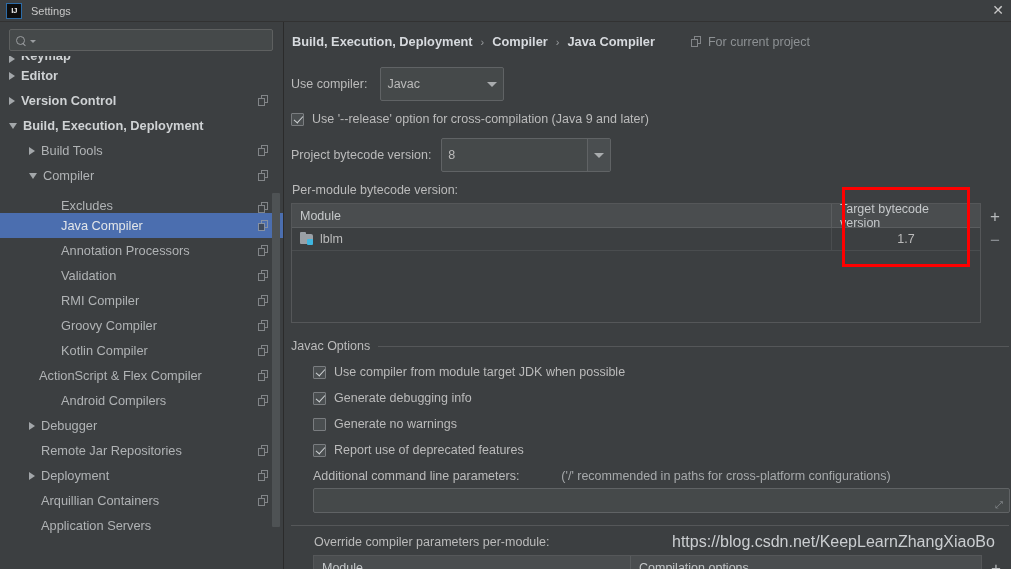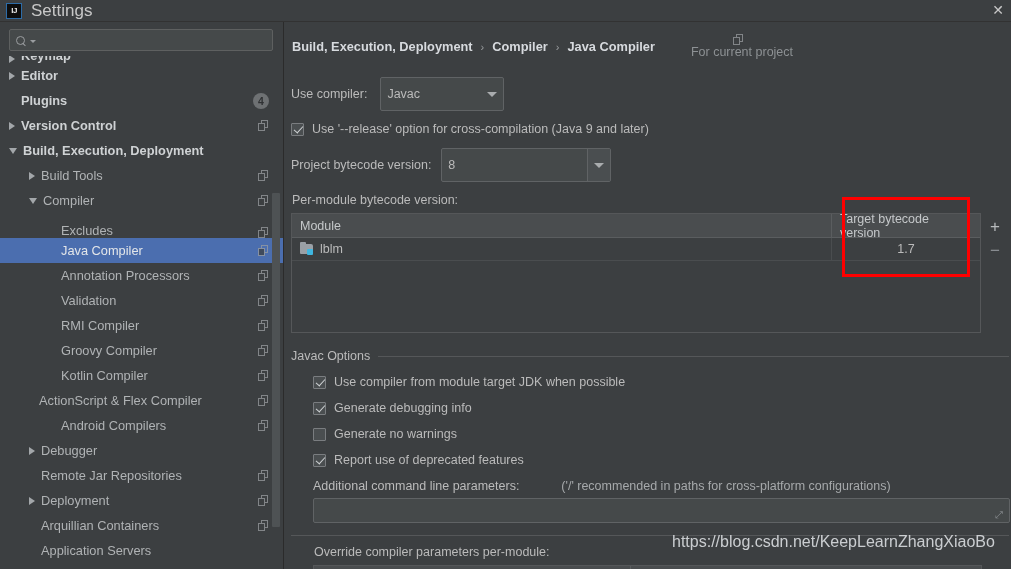--- a/index.html
+++ b/index.html
@@ -42,7 +42,7 @@
     line-height: 1;
   }
   .title-text {
-    font-size: 17px;
+    font-size: 11px;
     color: #c8c8c8;
   }
   .close-btn {

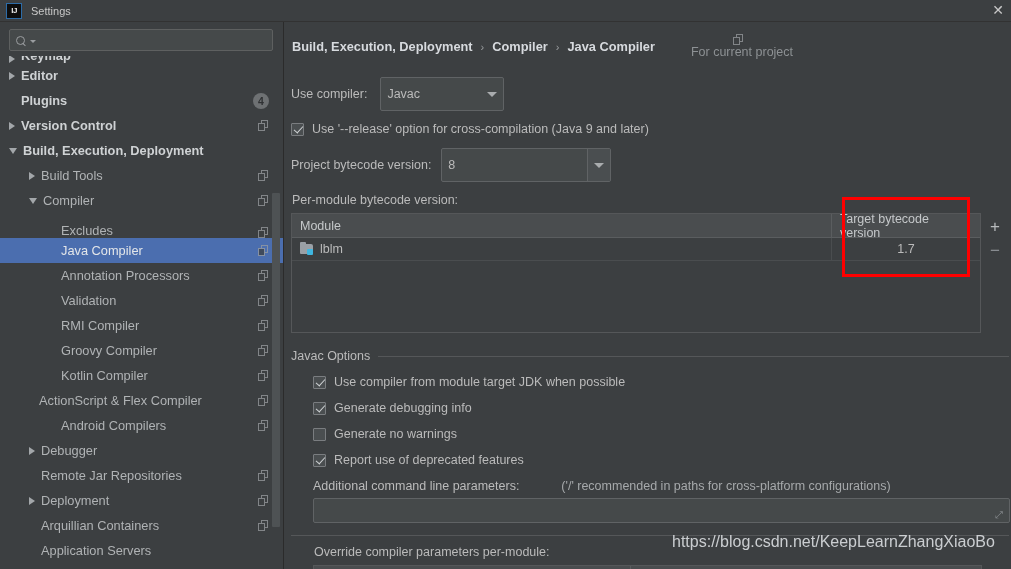--- a/index.html
+++ b/index.html
@@ -237,7 +237,6 @@
     color: #8d9194;
     margin-left: 36px;
     font-size: 12.5px;
-    flex-direction: column;
   }
   .for-project .copy-icon { margin-right: 6px; }
 

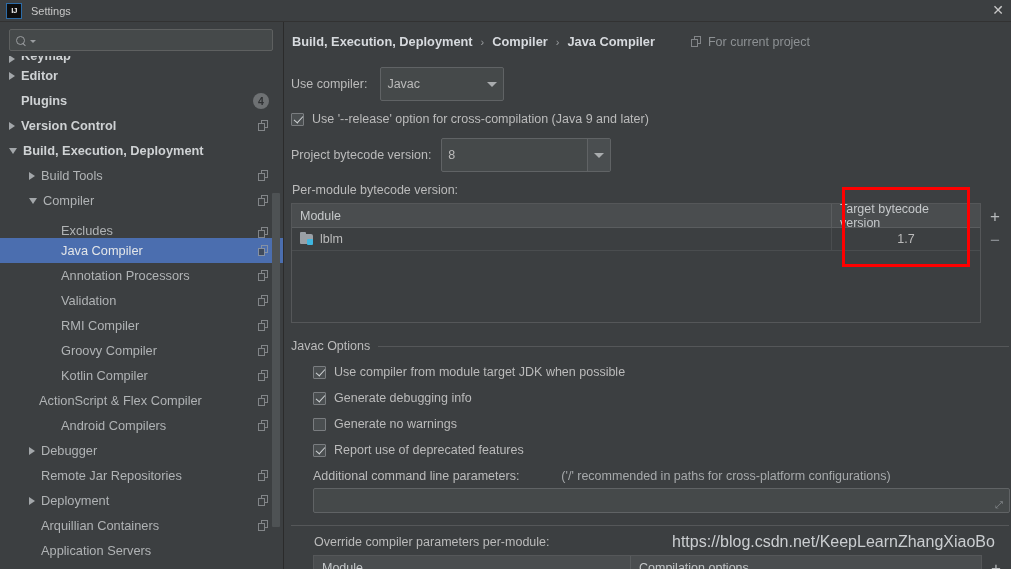--- a/index.html
+++ b/index.html
@@ -515,12 +515,6 @@
           <div class="tri right"></div>
           <span class="ti-label bold">Editor</span>
           <span class="ti-spacer"></span>
-        </div>
-        <div class="tree-item" style="padding-left: 9px;">
-          <div class="tri none"></div>
-          <span class="ti-label bold">Plugins</span>
-          <span class="ti-spacer"></span>
-          <span class="badge">4</span>
         </div>
         <div class="tree-item" style="padding-left: 9px;">
           <div class="tri right"></div>

